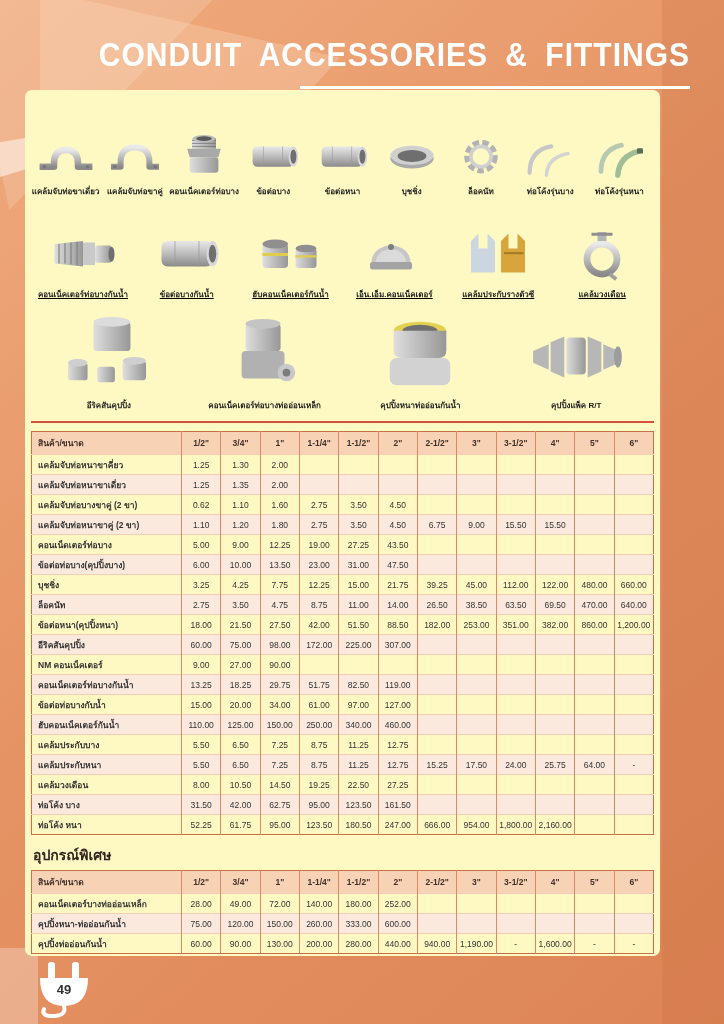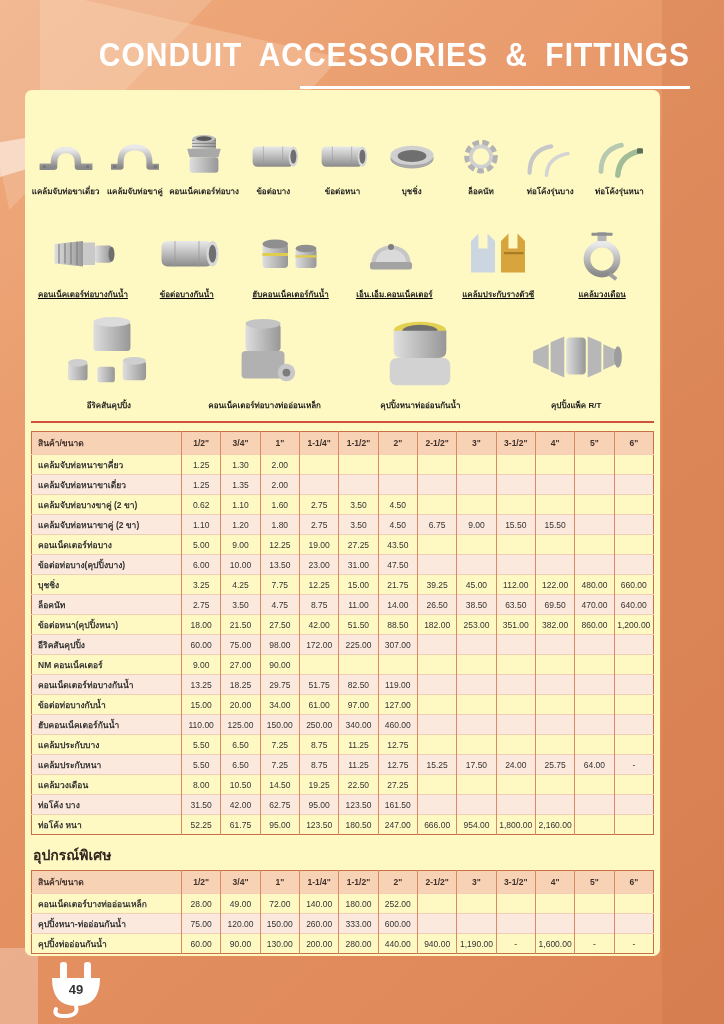--- a/index.html
+++ b/index.html
@@ -38,7 +38,7 @@
   td.rlbl{text-align:left;padding-left:6px;font-weight:bold;white-space:nowrap;overflow:hidden;}
   tbody tr:nth-child(even){background:#fbe9de;}
   .spt{font-size:14px;font-weight:bold;color:#33251e;margin:9px 0 4px 2px;}
-  .plug{position:absolute;left:44px;top:958px;}
+  .plug{position:absolute;left:32px;top:958px;}
 </style>
 </head>
 <body>

